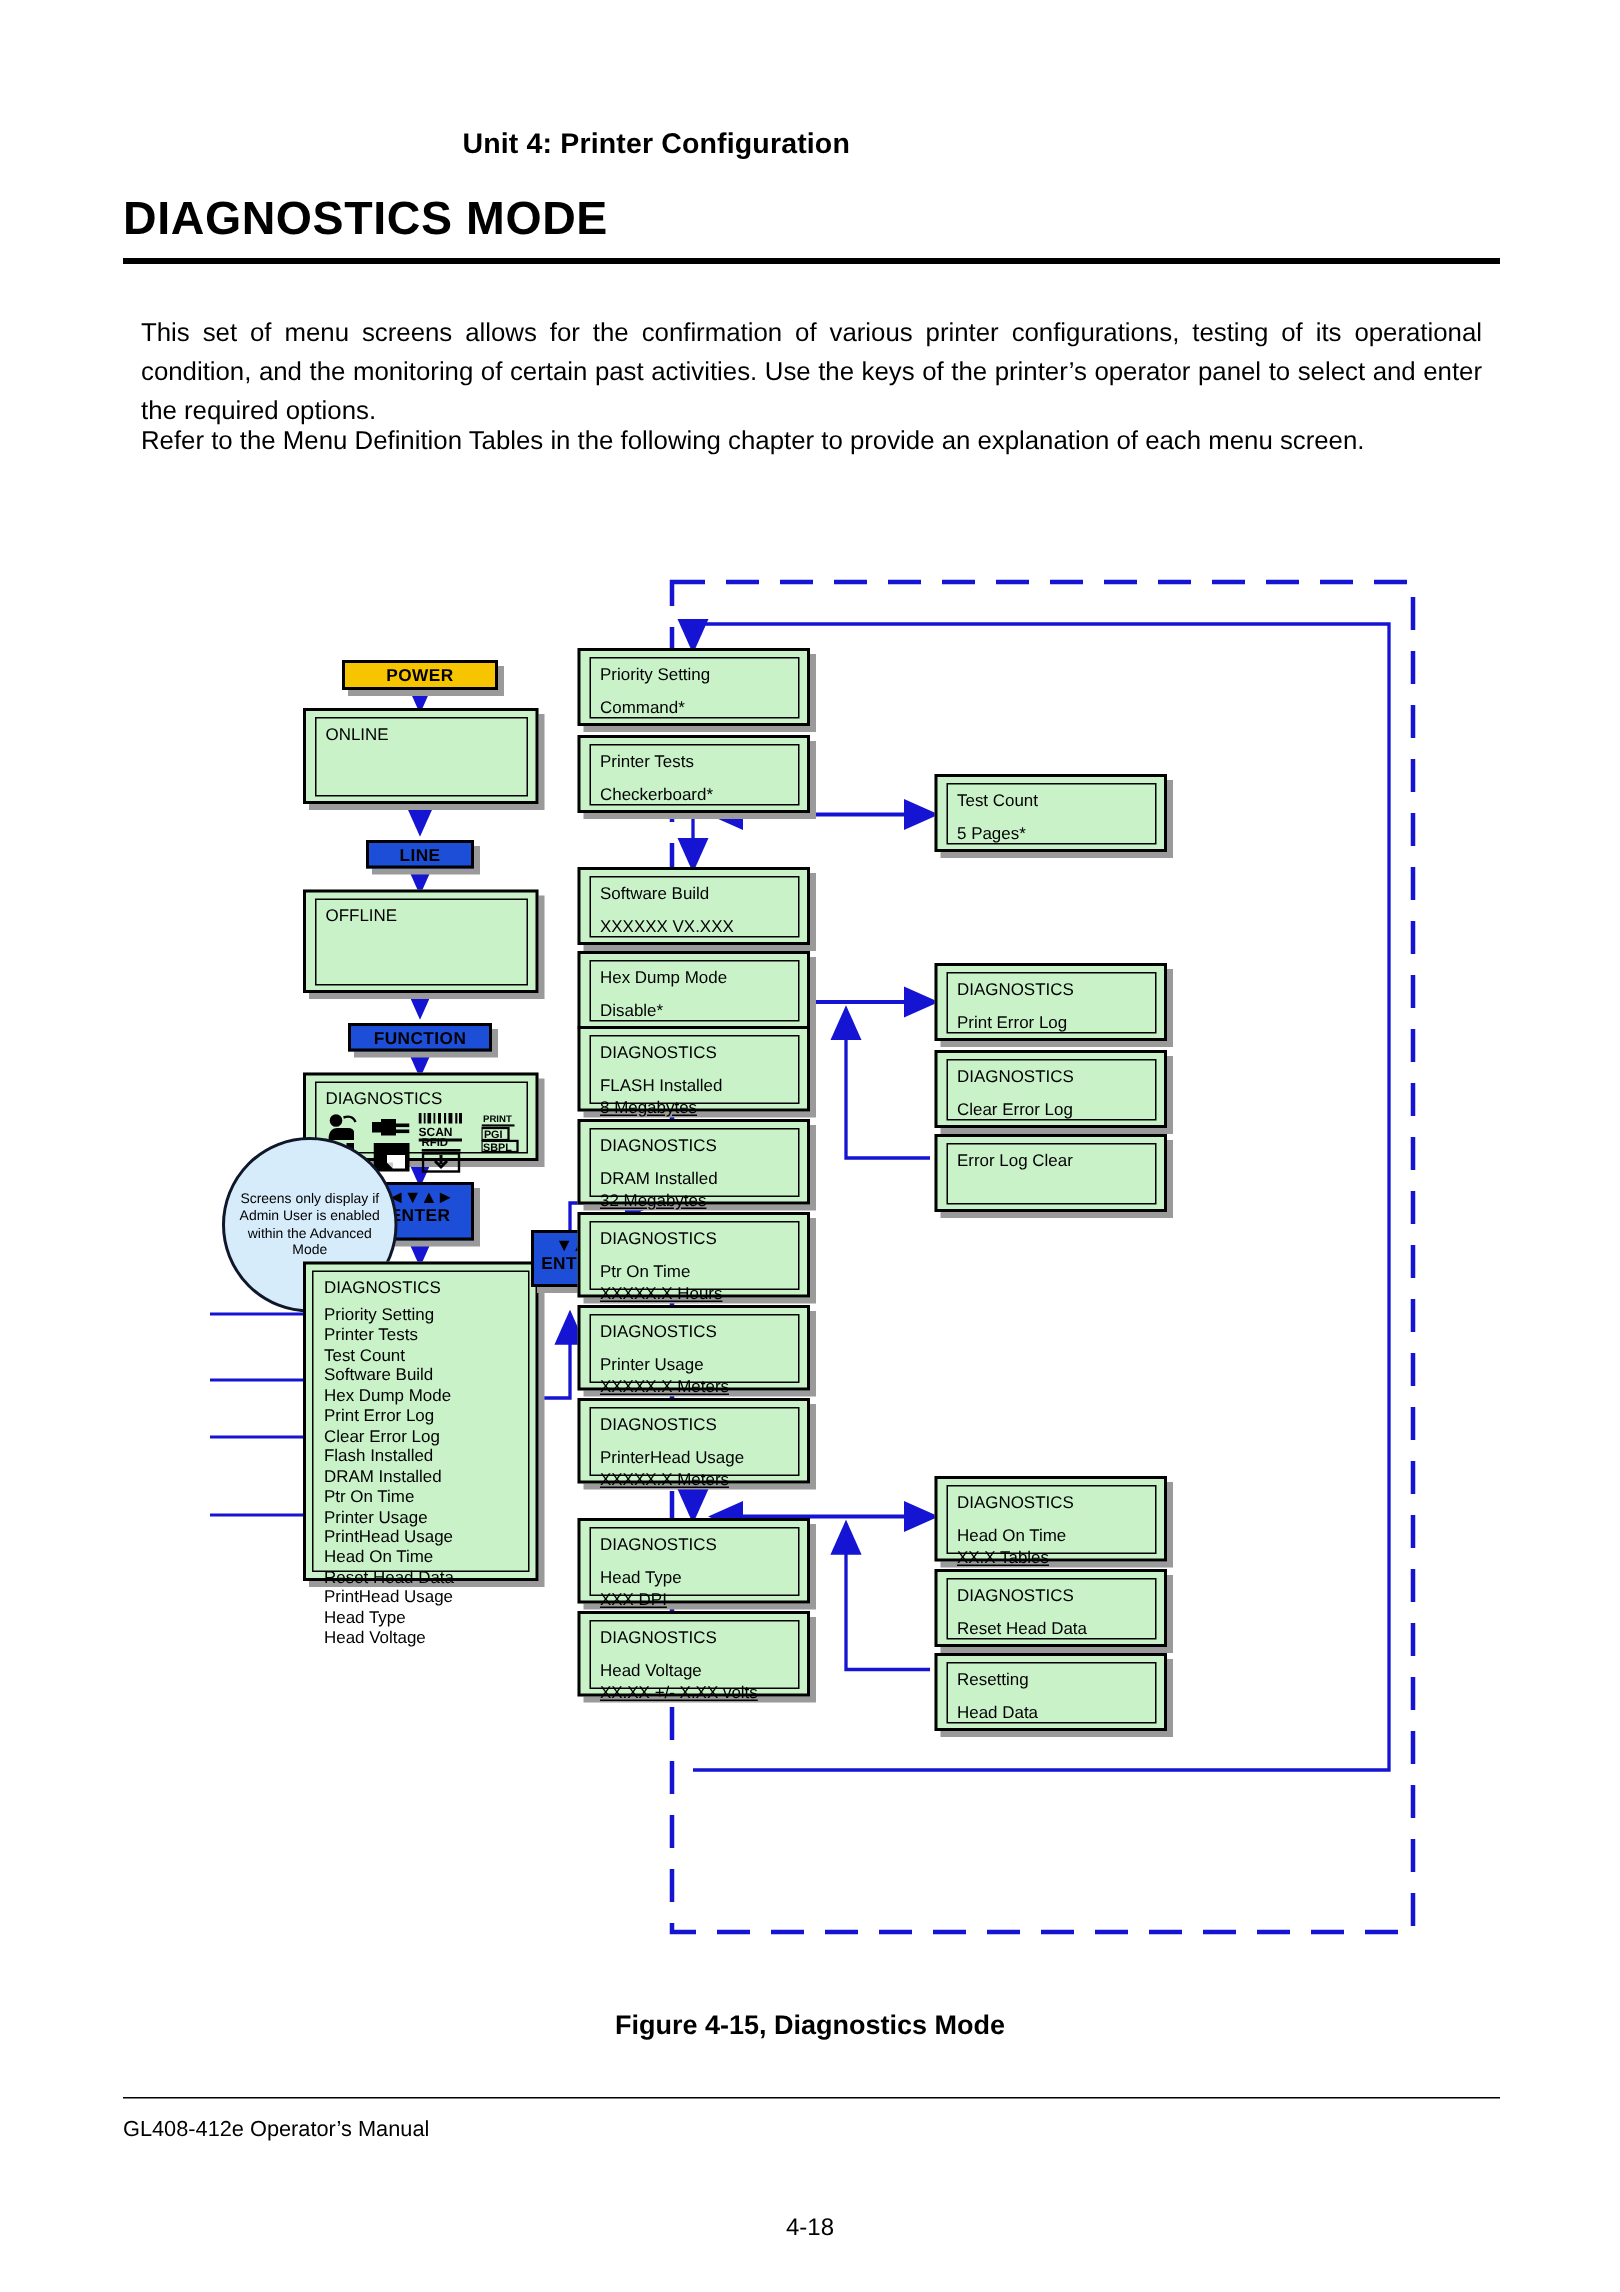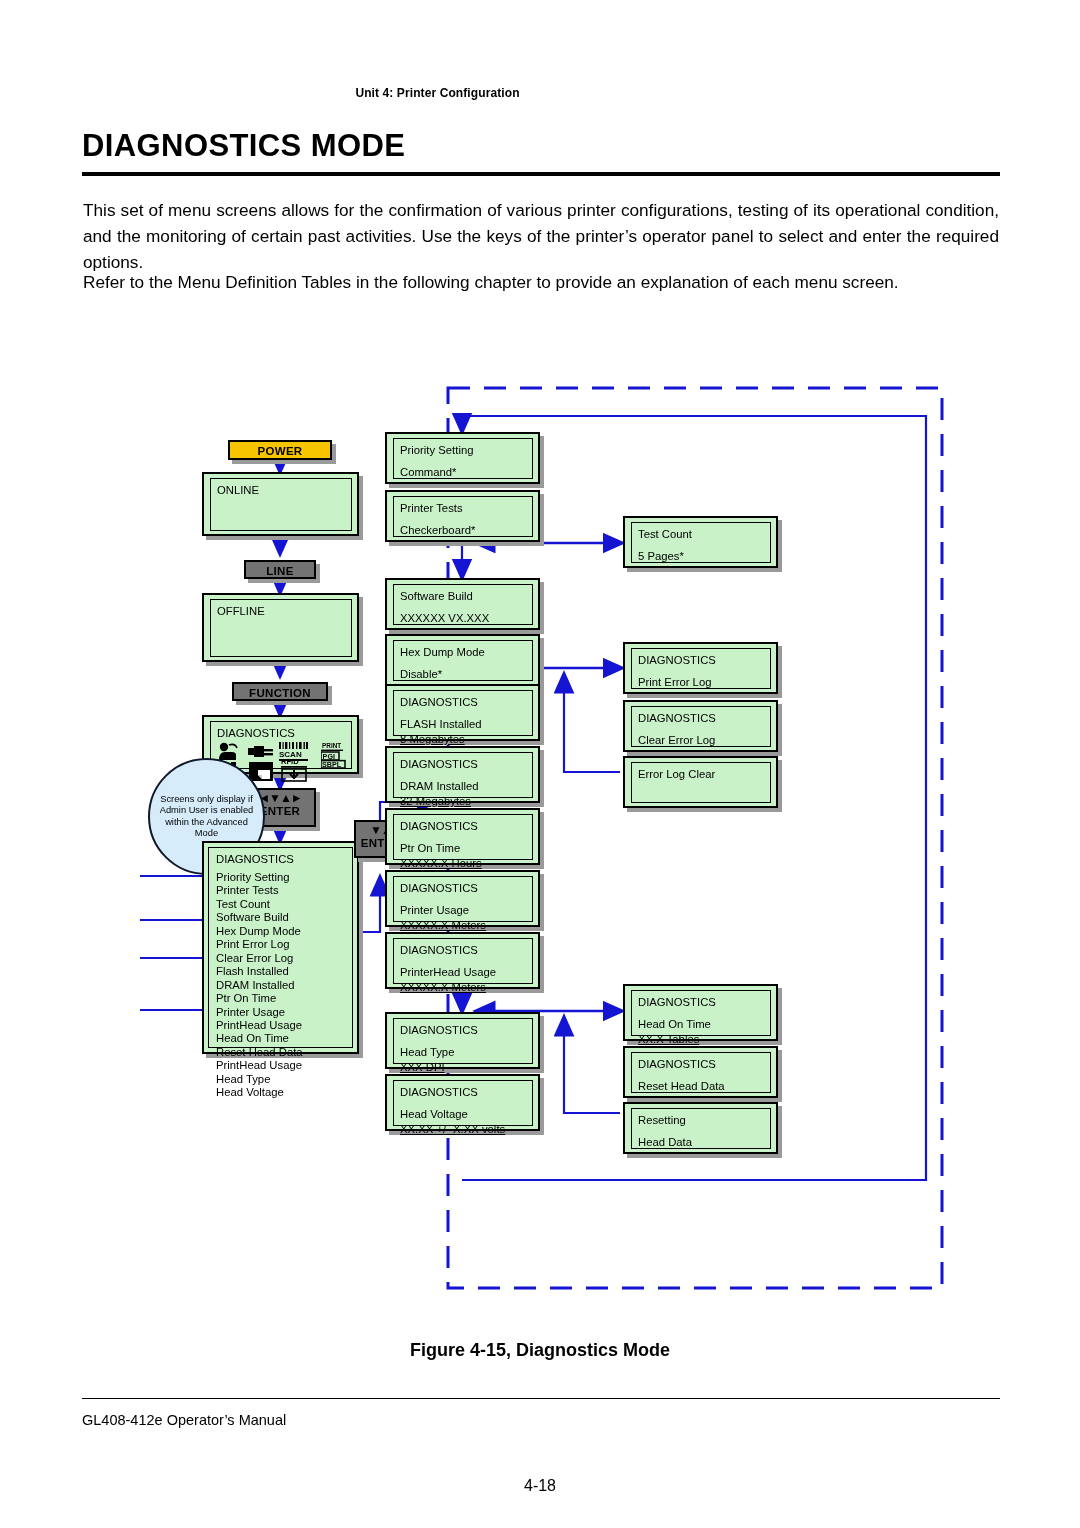--- a/index.html
+++ b/index.html
@@ -13,7 +13,7 @@
   
   .unit-header{
     position:absolute;top:86px;left:0;width:875px;text-align:center;
-    font-size:12px;font-weight:bold;letter-spacing:.1px;
+    font-size:19px;font-weight:bold;letter-spacing:.1px;
   }
   .title{
     position:absolute;top:128px;left:82px;

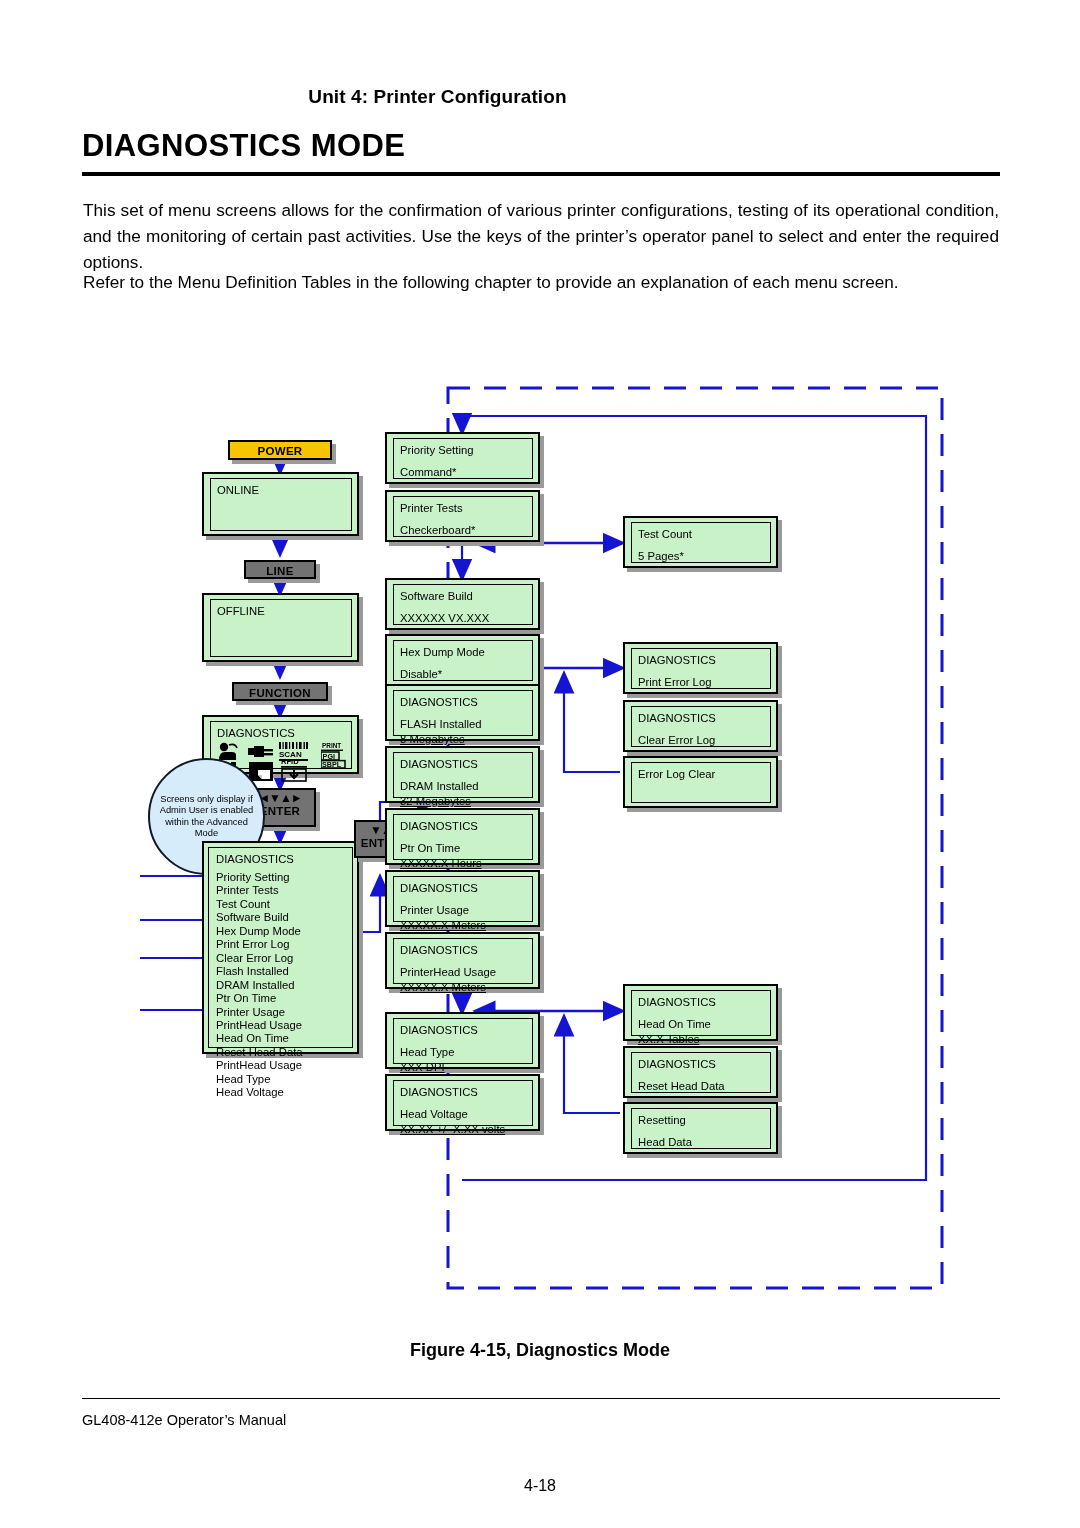--- a/index.html
+++ b/index.html
@@ -28,7 +28,7 @@
   }
   .para.p1{top:196px;}
   .para.p2{top:268px;text-align:left;}
-  .para p{margin:1px;}
+  .para p{margin:12px;}
 
   
   .fig-caption{

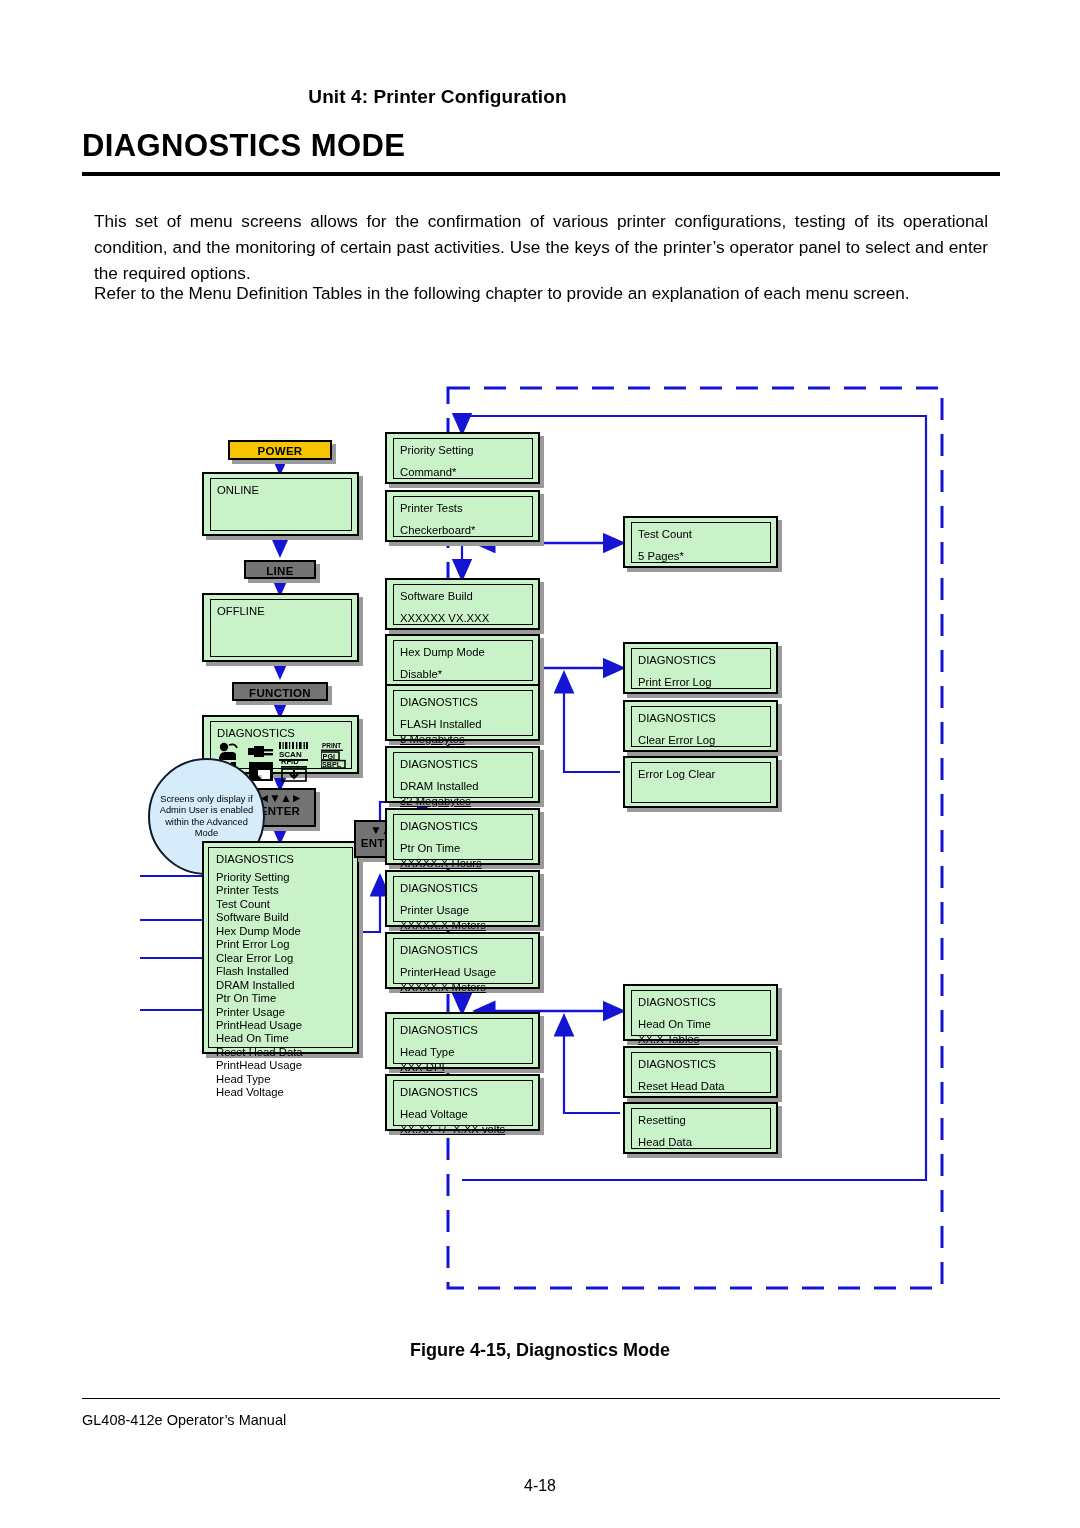--- a/index.html
+++ b/index.html
@@ -64,7 +64,7 @@
     font-size:11.5px;font-weight:bold;letter-spacing:.3px;
   }
   .key.gold{background:#f7c400;}
-  .key.pale{background:#737373;}
+  .key.pale{background:#1d4ed8;}
   .key .glyphs{font-size:12px;line-height:12px;letter-spacing:-1px;display:block;margin-top:2px;}
   .key .kl{display:block;line-height:12px;margin-top:1px;}
   .key.one-line{line-height:18px;}

